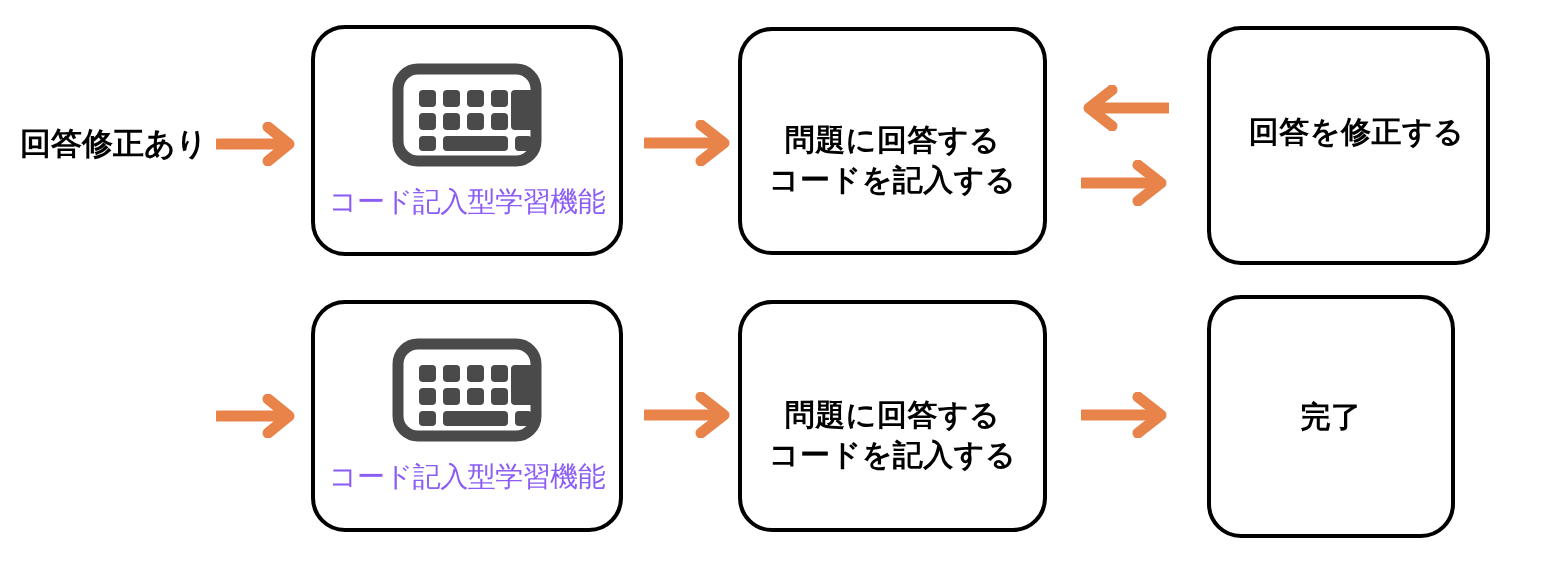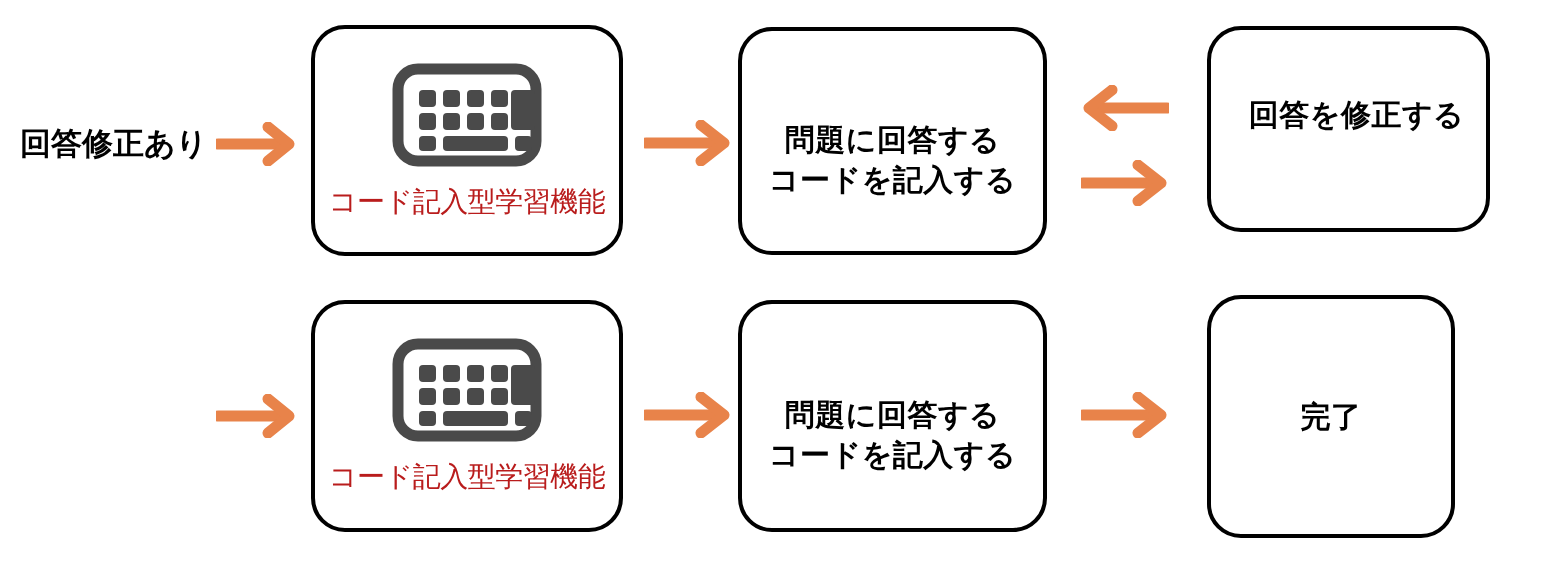--- a/index.html
+++ b/index.html
@@ -140,7 +140,7 @@
     </g>
   </svg>
 
-  <div class="node" style="left:1207px; top:26px; width:283px; height:206px;padding-left:16px;">
+  <div class="node" style="left:1207px; top:26px; width:283px; height:239px;padding-left:16px;">
     <div class="node-text" style="margin-top:-28px;">回答を修正する</div>
   </div>
 

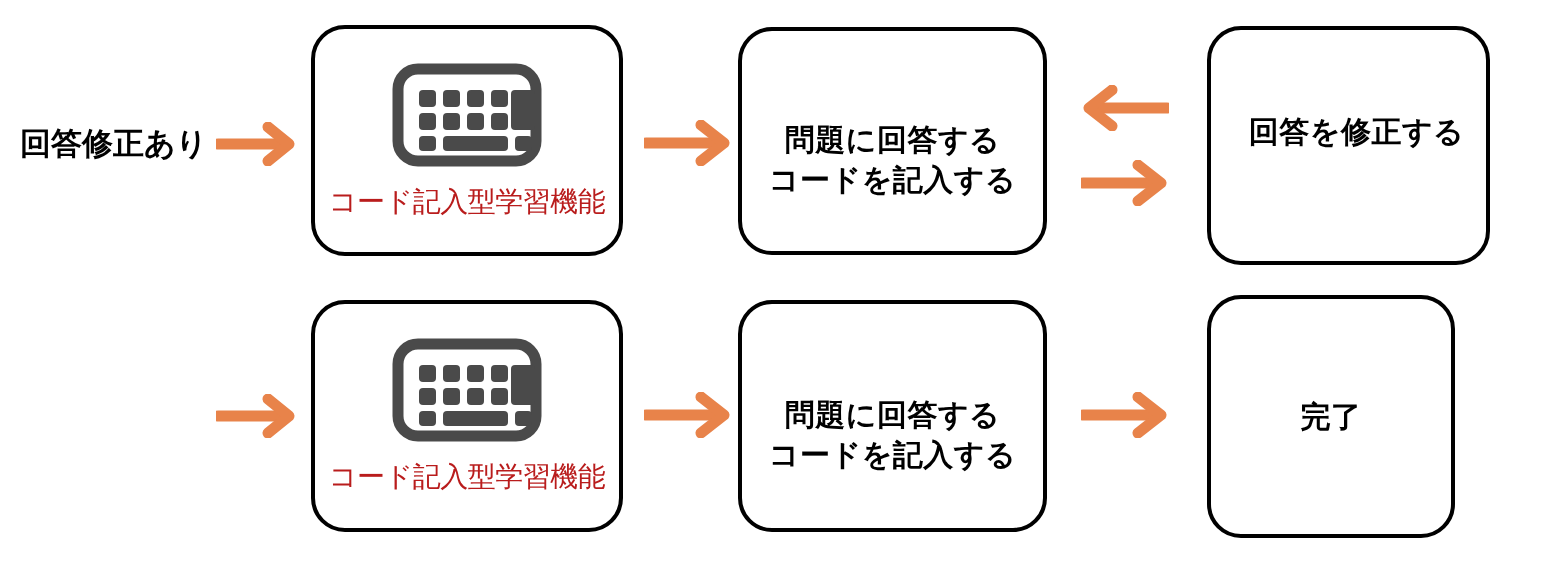--- a/index.html
+++ b/index.html
@@ -59,7 +59,7 @@
   .icon-caption {
     font-size: 28px;
     font-weight: normal;
-    color: #b91c1c;
+    color: #8b5cf6;
     letter-spacing: -0.5px;
     text-align: center;
     white-space: nowrap;

